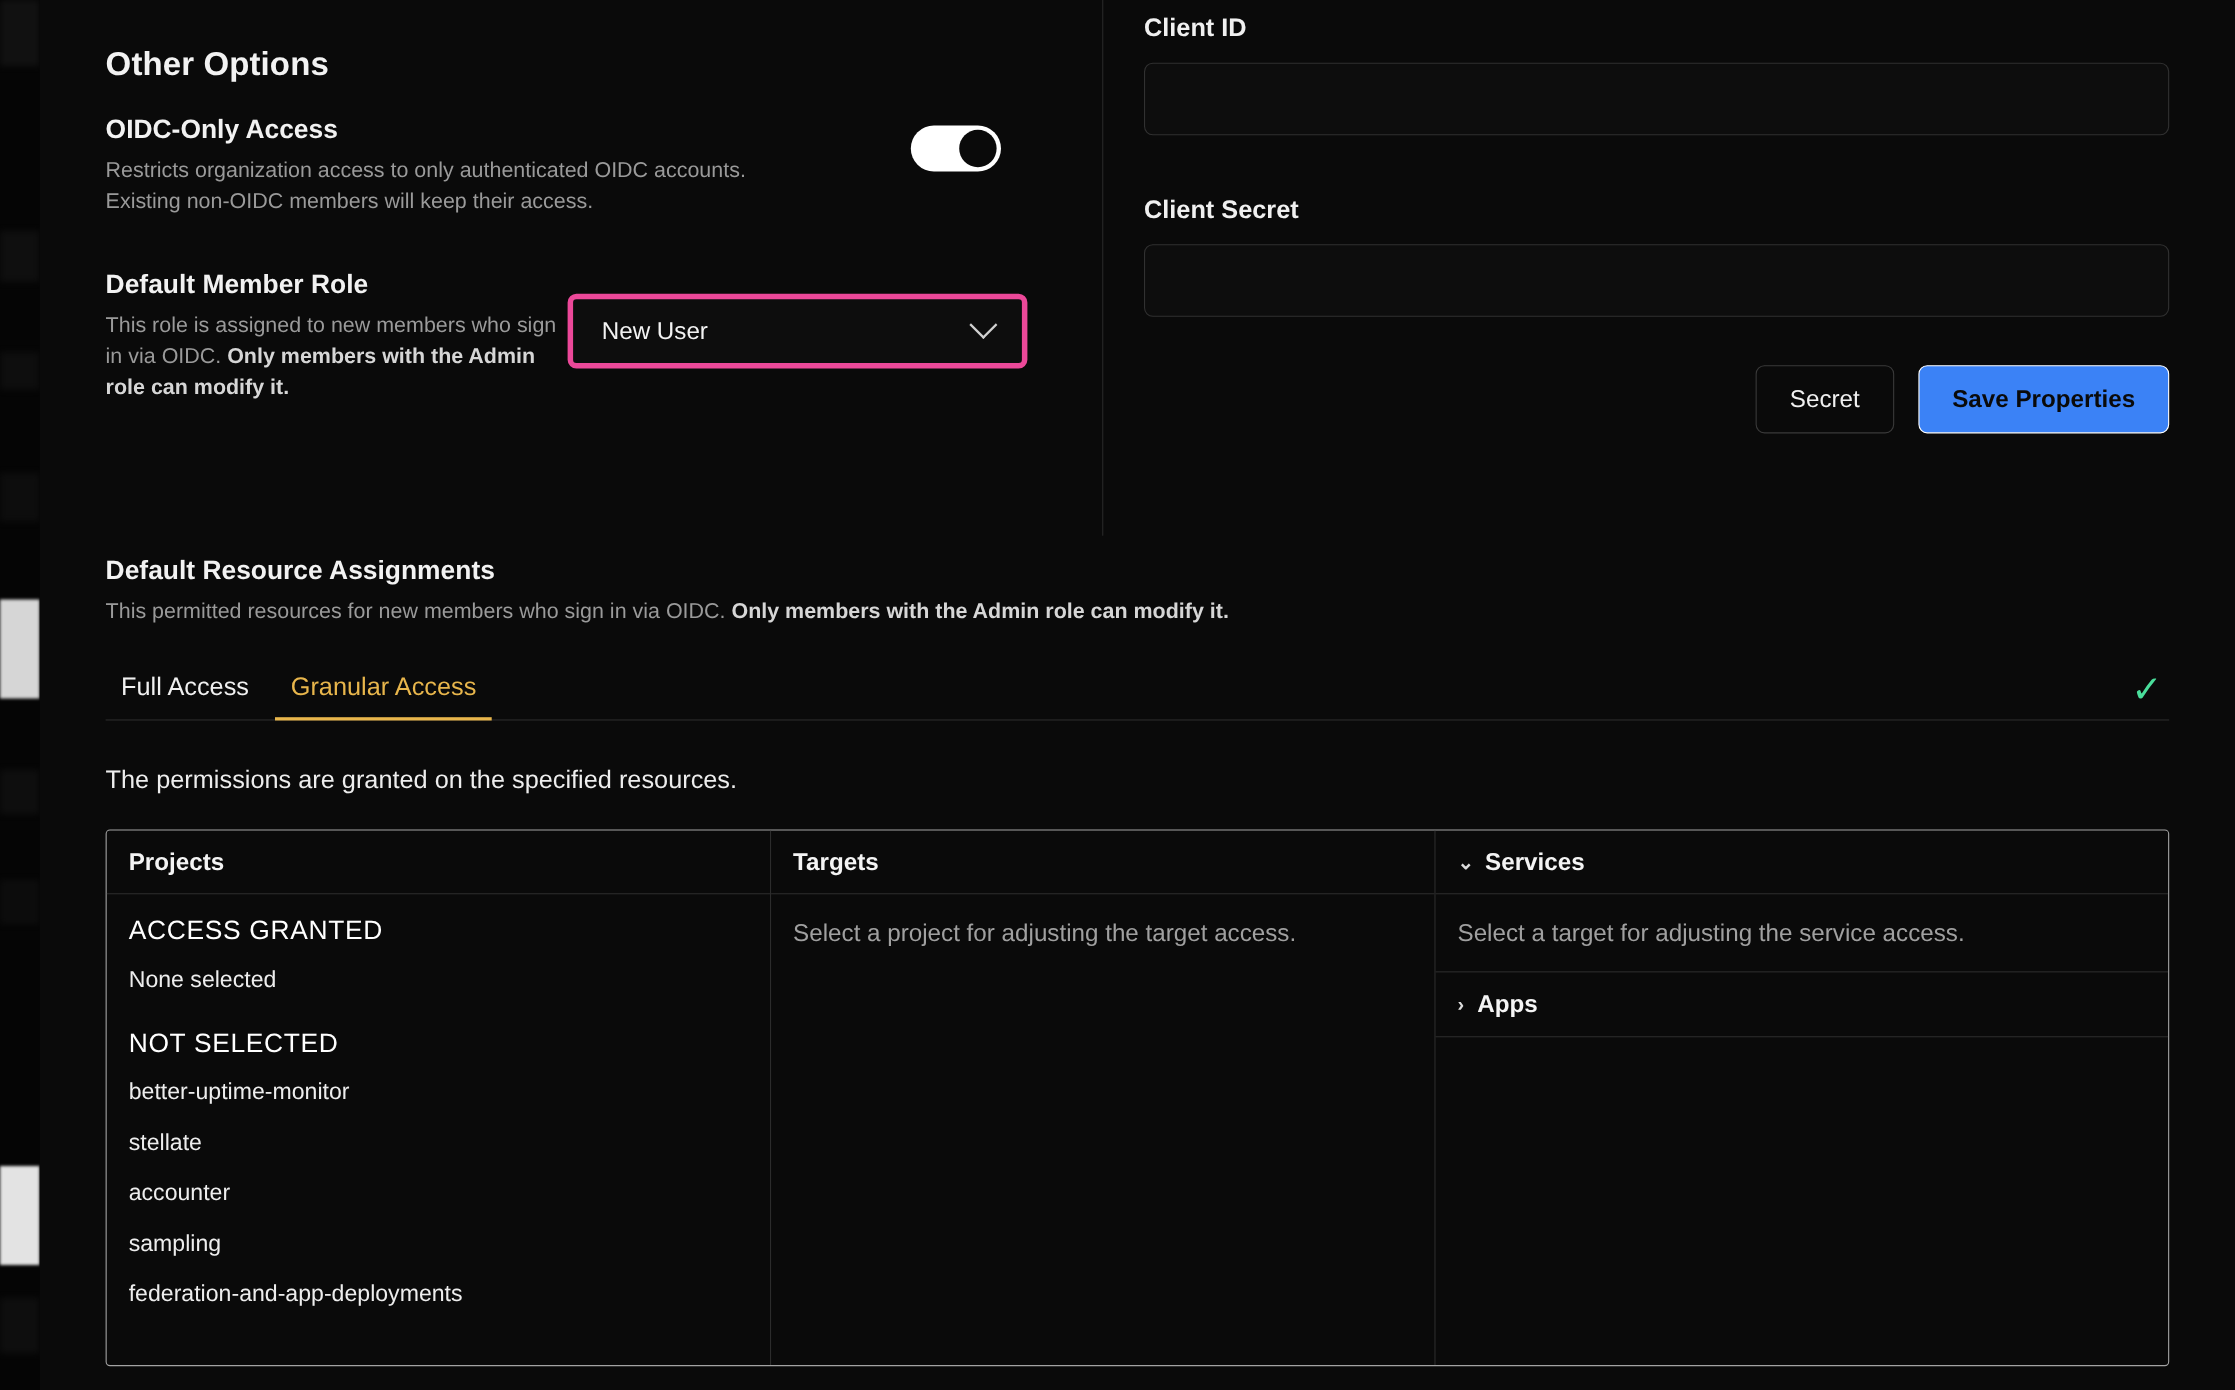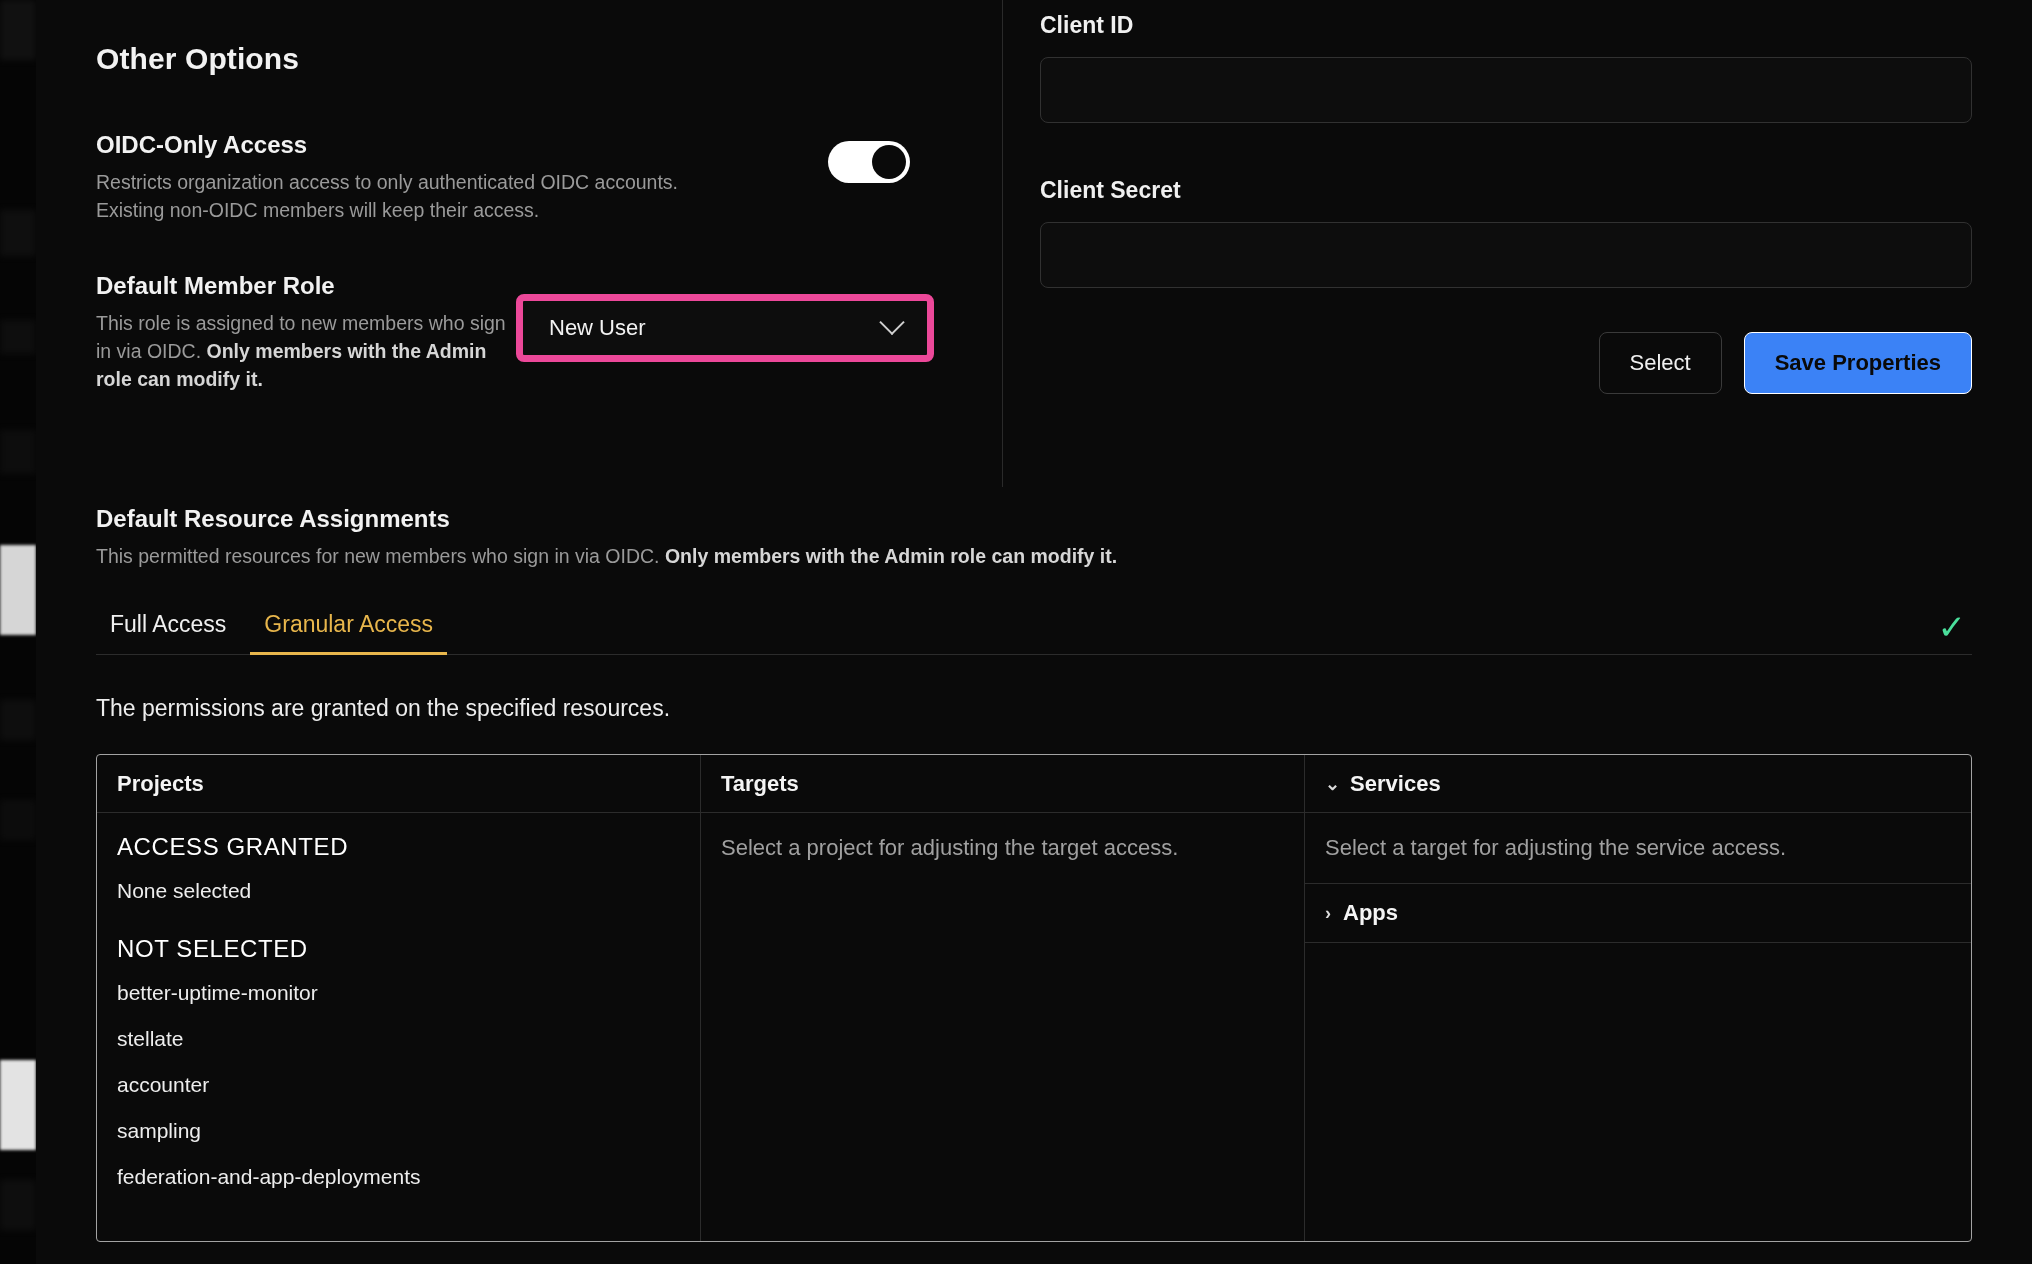--- a/index.html
+++ b/index.html
@@ -76,7 +76,7 @@
     color: #f2f2f2;
     font-size: 30px;
     font-weight: 700;
-    margin: 20px 0 55px 0;
+    margin: 20px 0 28px 0;
     letter-spacing: .1px;
   }
 

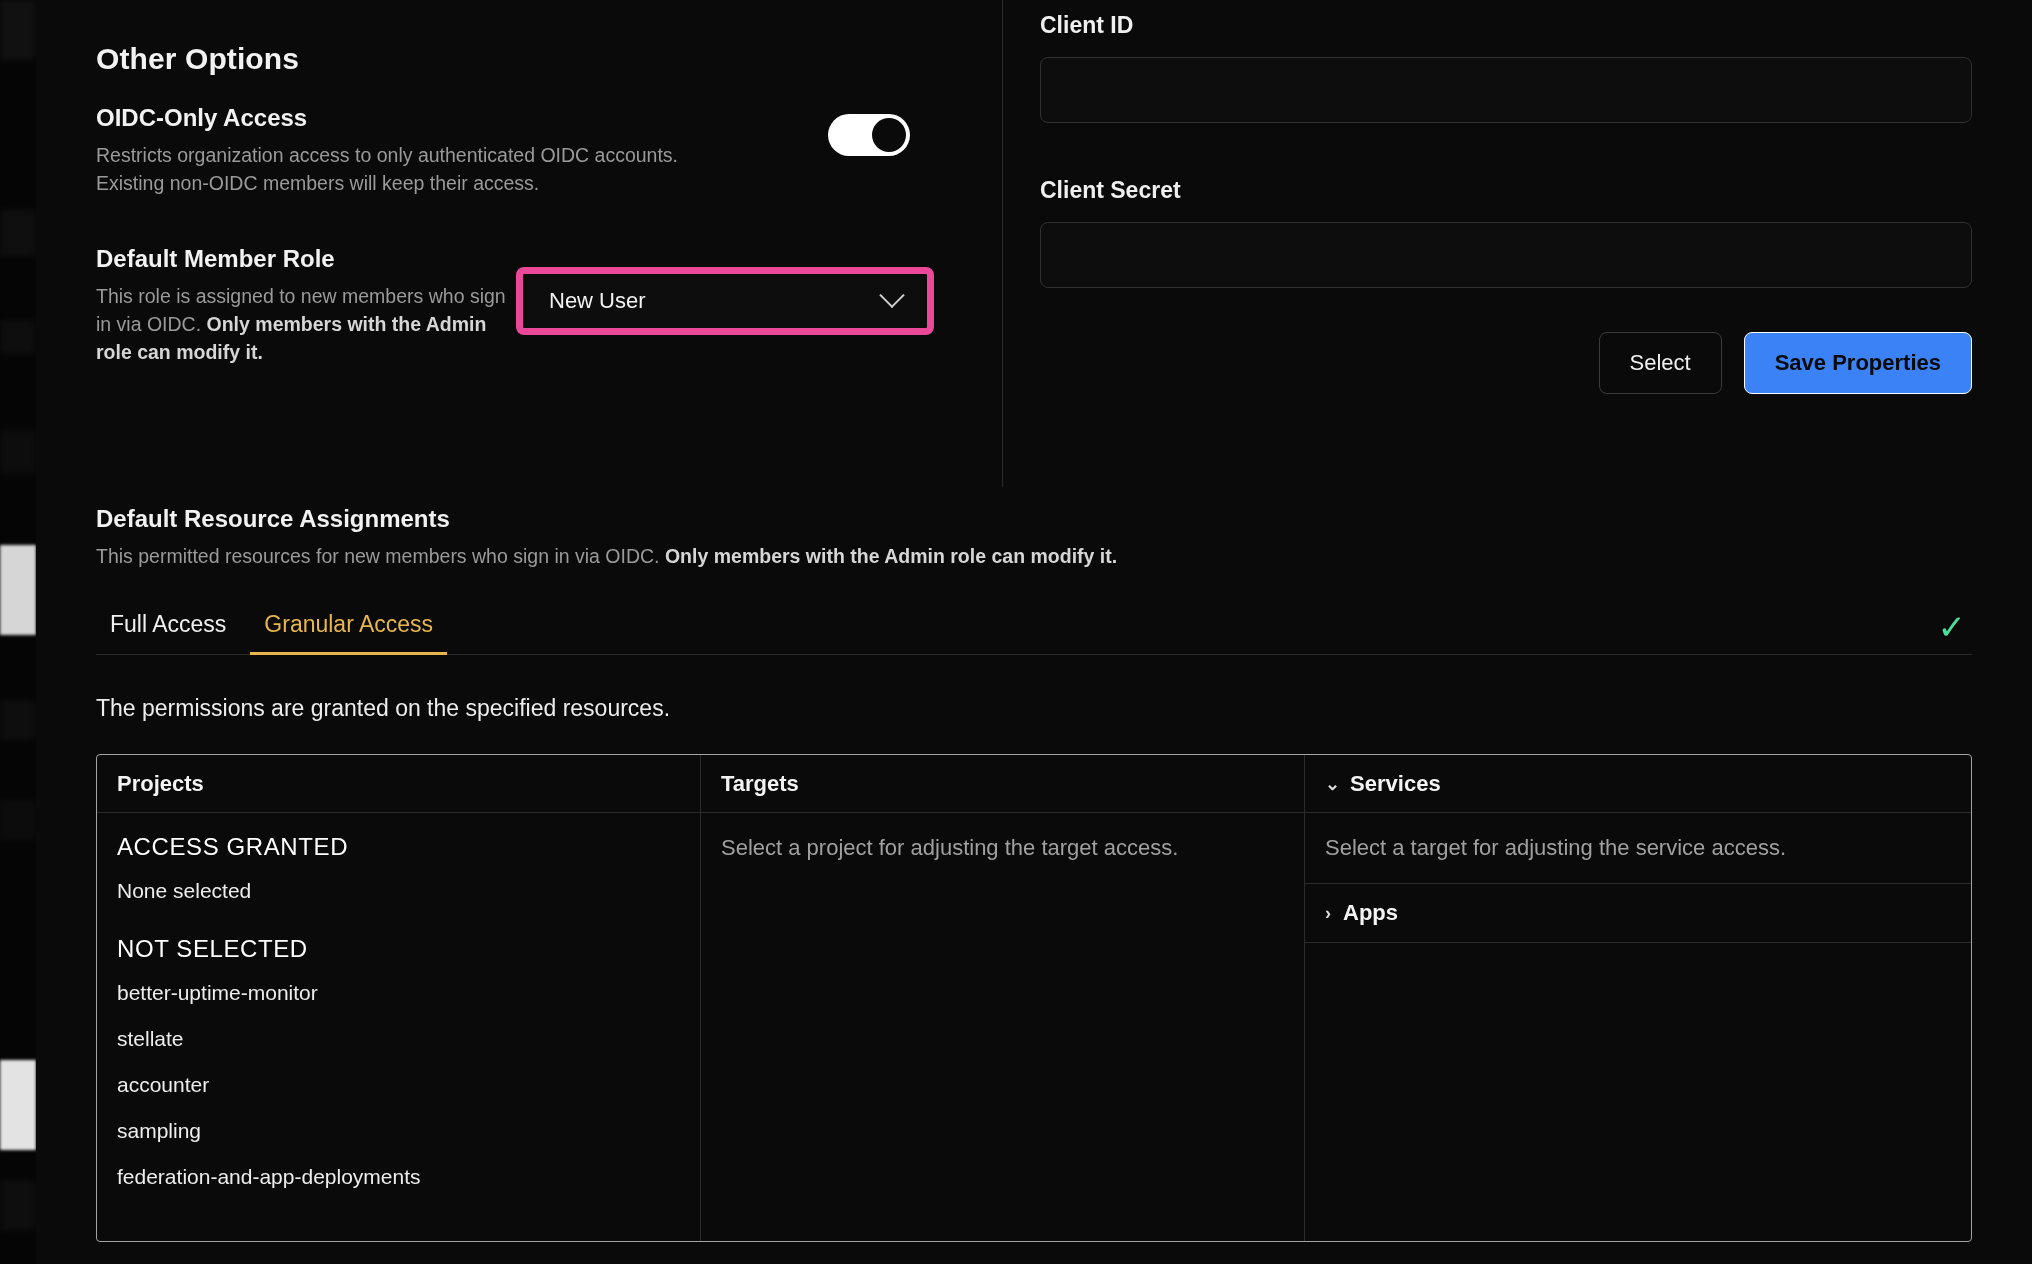--- a/index.html
+++ b/index.html
@@ -130,7 +130,7 @@
   .select {
     width: 418px;
     height: 68px;
-    border: 7px solid #ec4899;
+    border: 5px solid #ec4899;
     border-radius: 8px;
     background: #0d0d0d;
     display: flex;

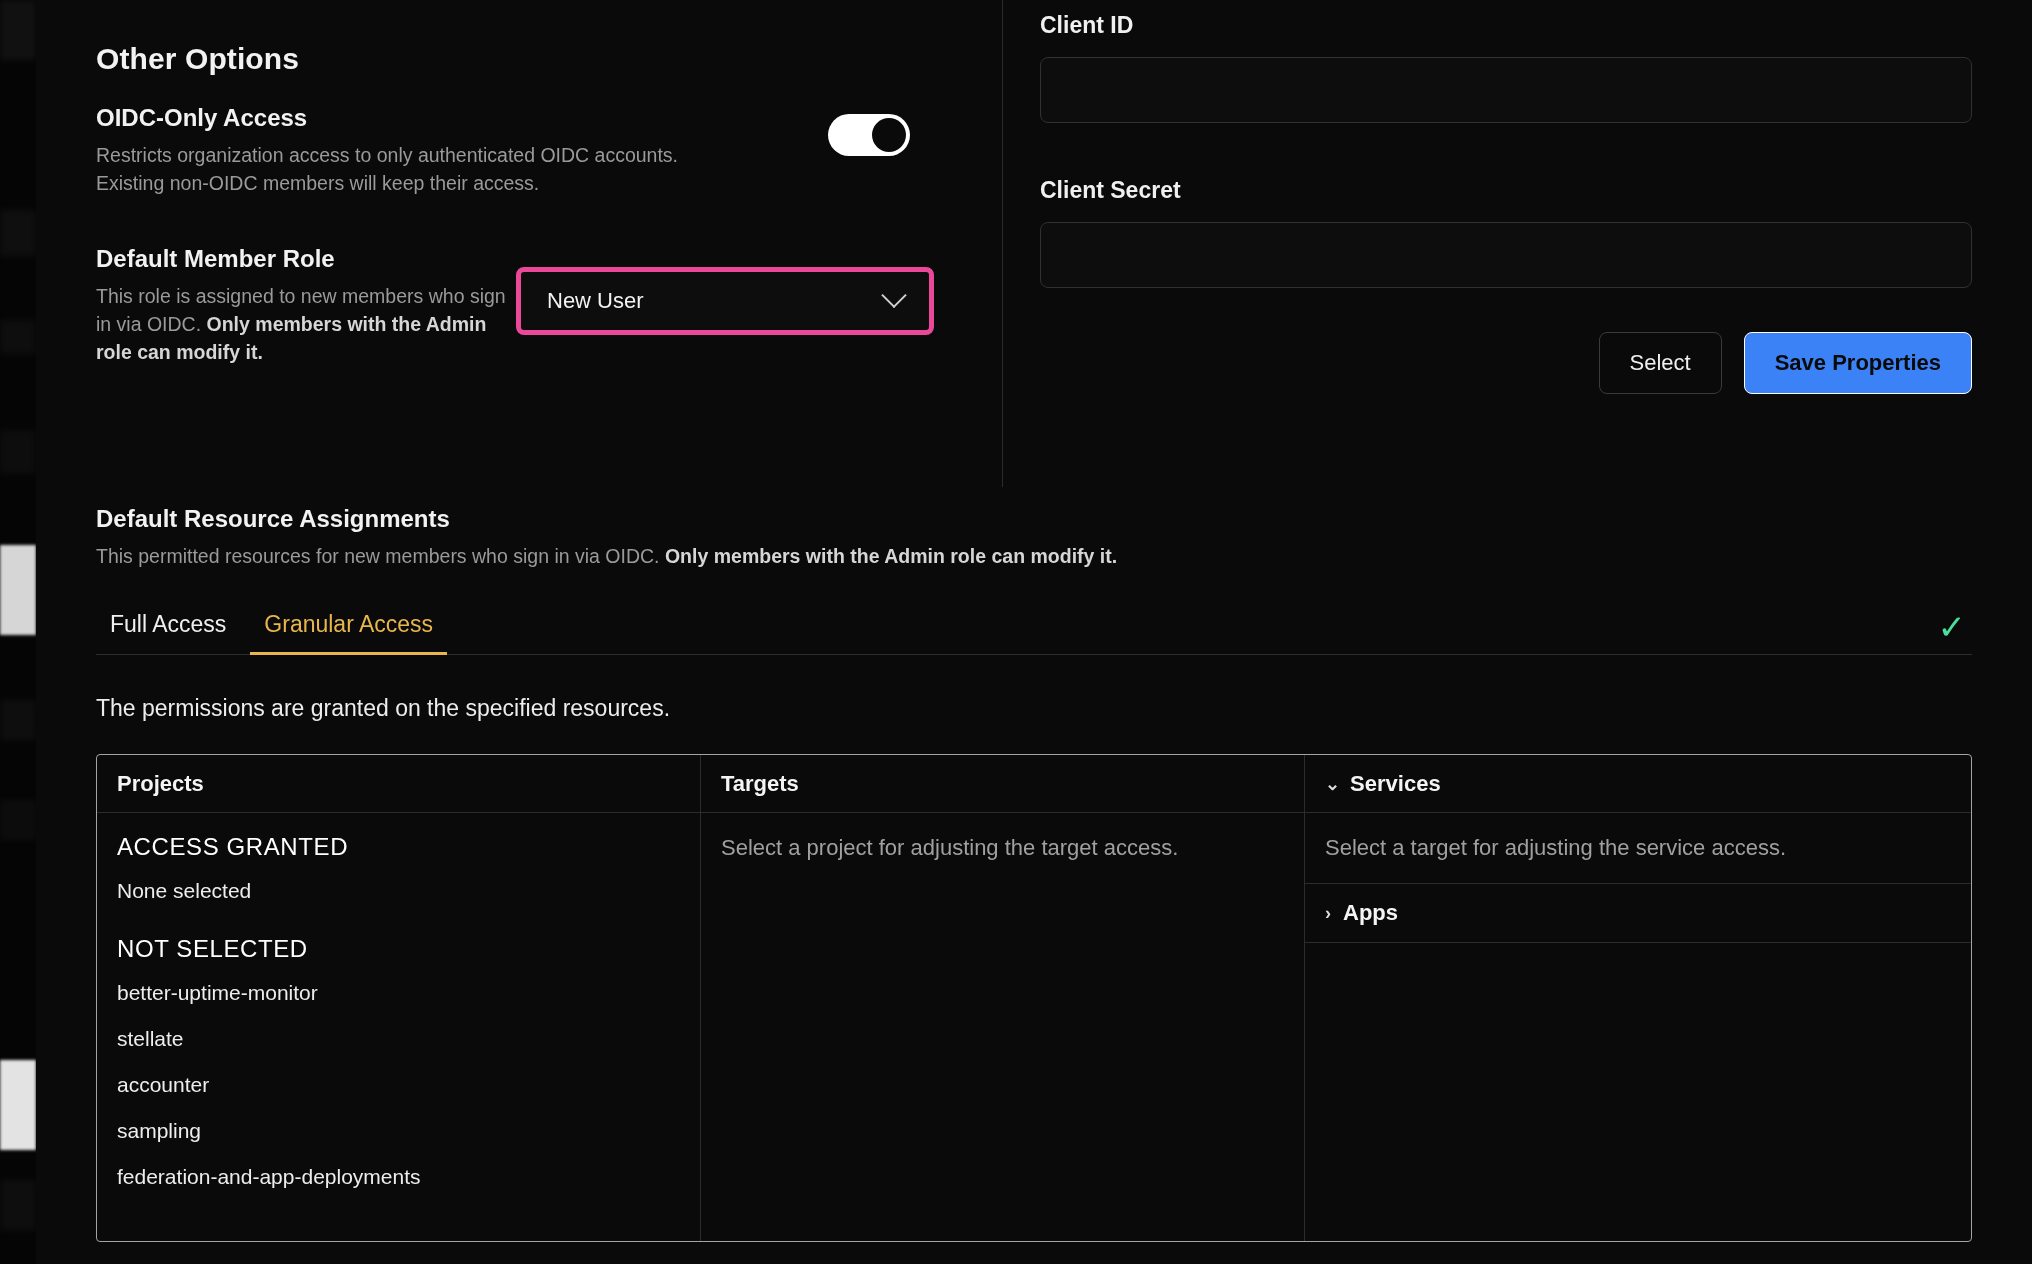--- a/index.html
+++ b/index.html
@@ -366,7 +366,7 @@
       <input class="field-input" type="text" value="" style="">
 
       <div class="btn-row">
-        <div class="btn btn-cancel">Select</div>
+        <div class="btn btn-cancel">Secret</div>
         <div class="btn btn-save">Save Properties</div>
       </div>
     </div>

